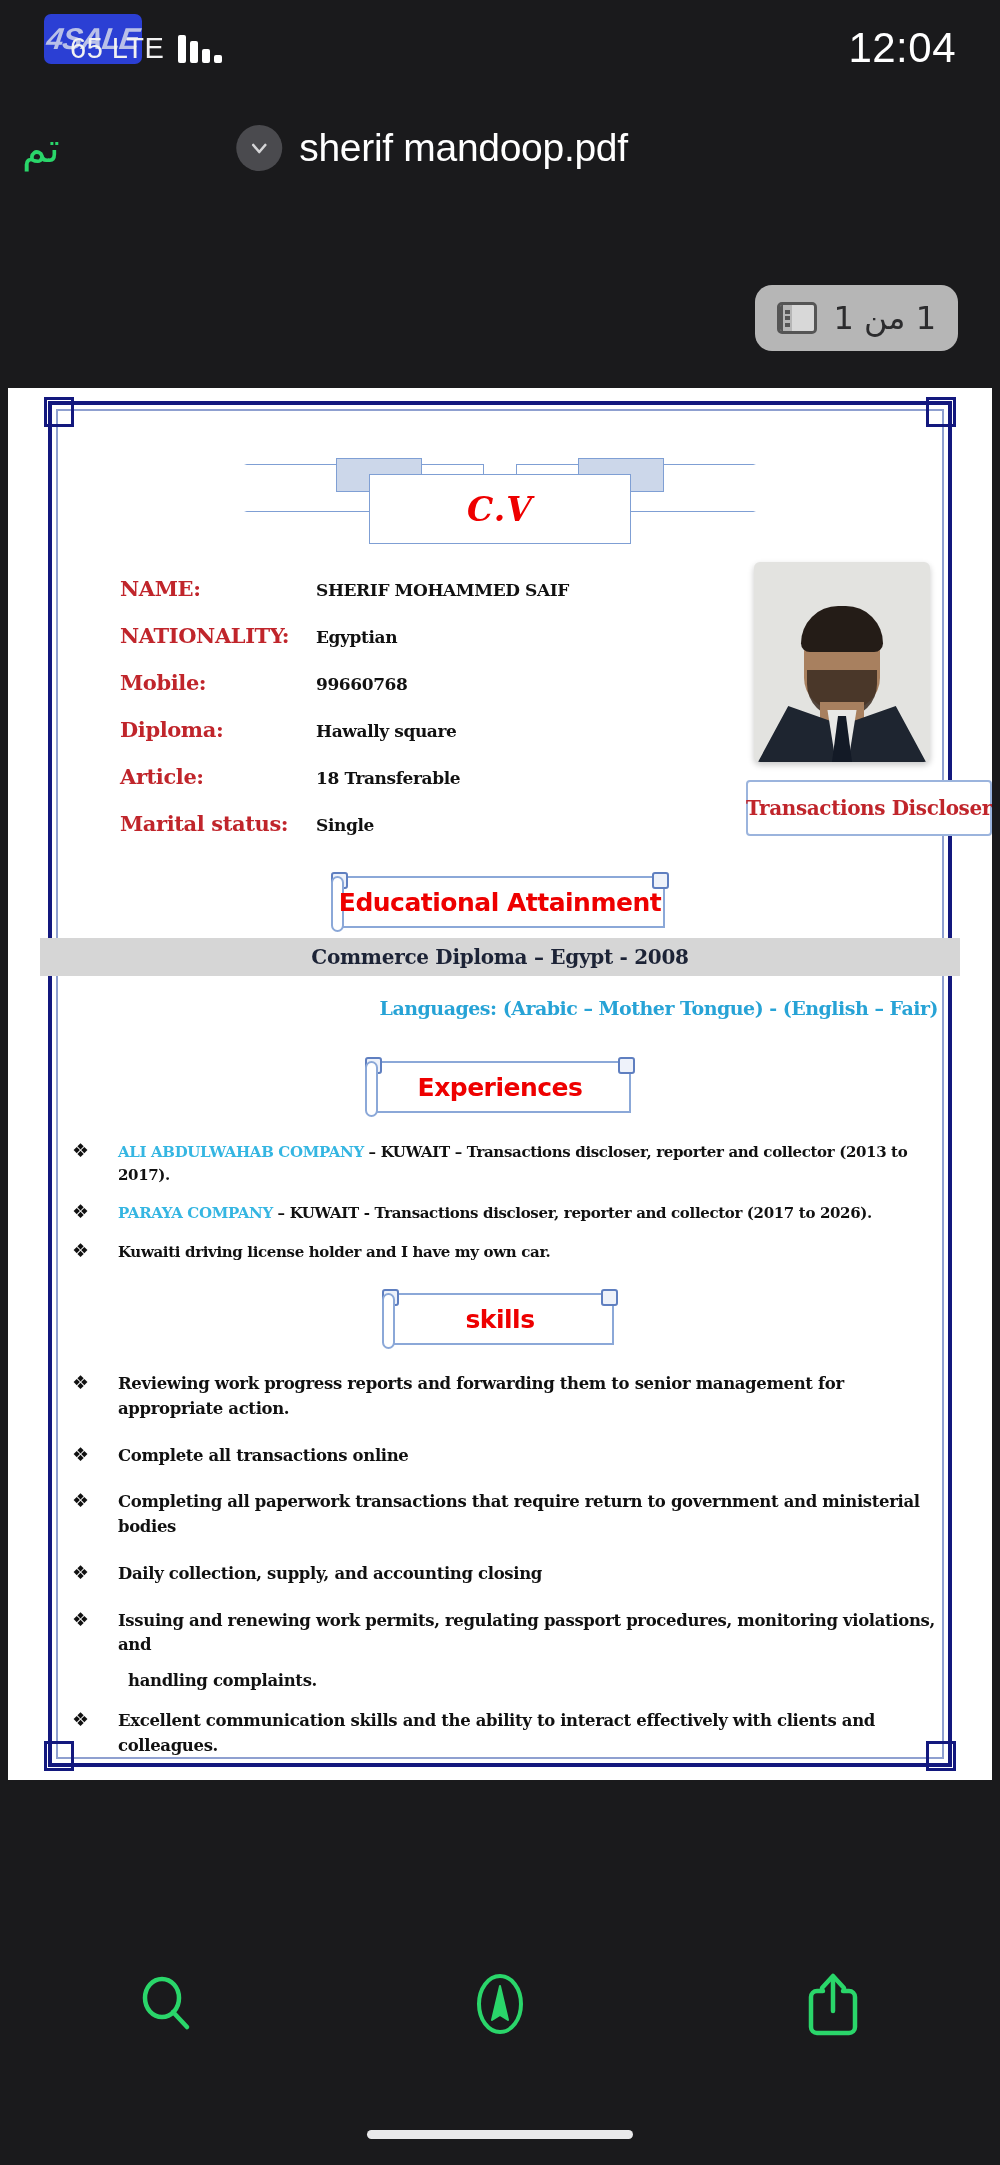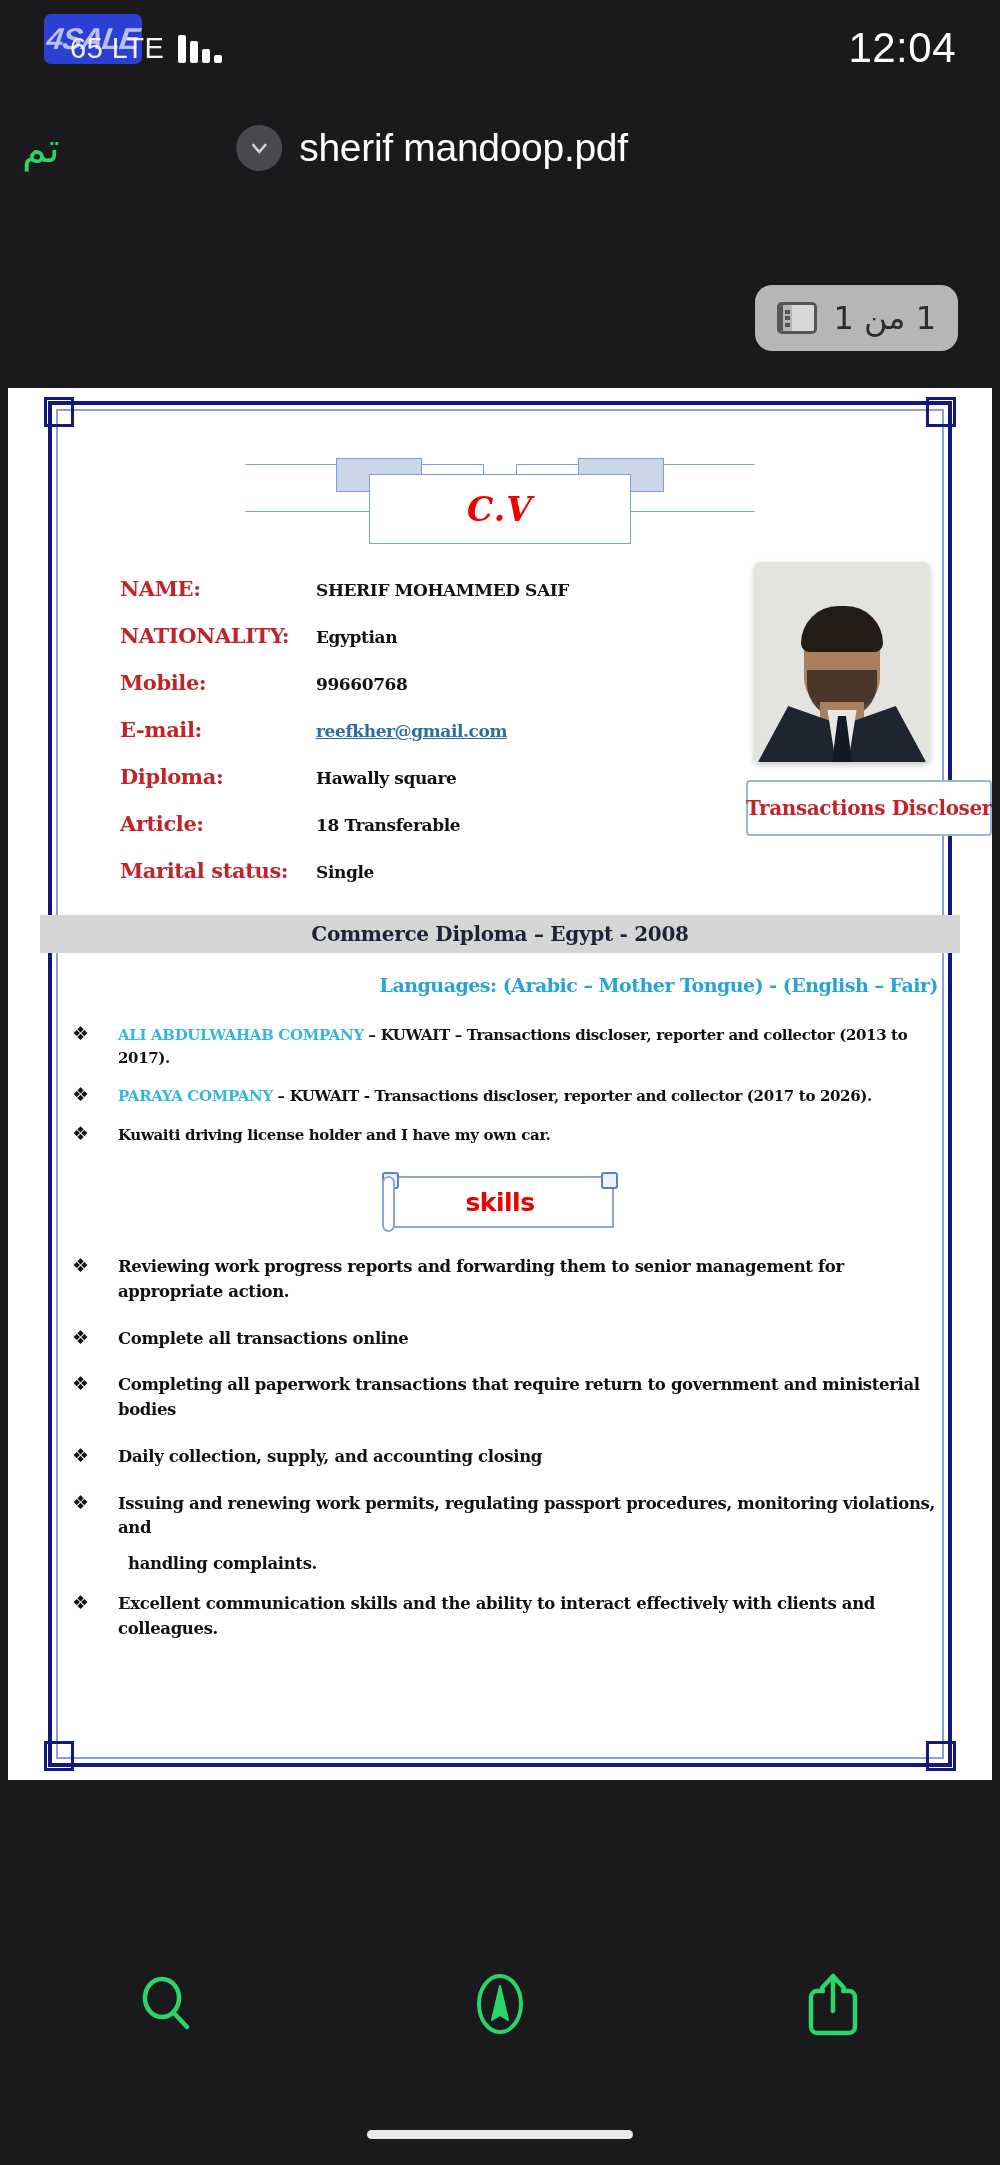--- a/index.html
+++ b/index.html
@@ -343,10 +343,6 @@
             <div class="info-value">99660768</div>
           </div>
           <div class="info-row">
-            <div class="info-label">E-mail:</div>
-            <div class="info-value email">reefkher@gmail.com</div>
-          </div>
-          <div class="info-row">
             <div class="info-label">Diploma:</div>
             <div class="info-value">Hawally square</div>
           </div>

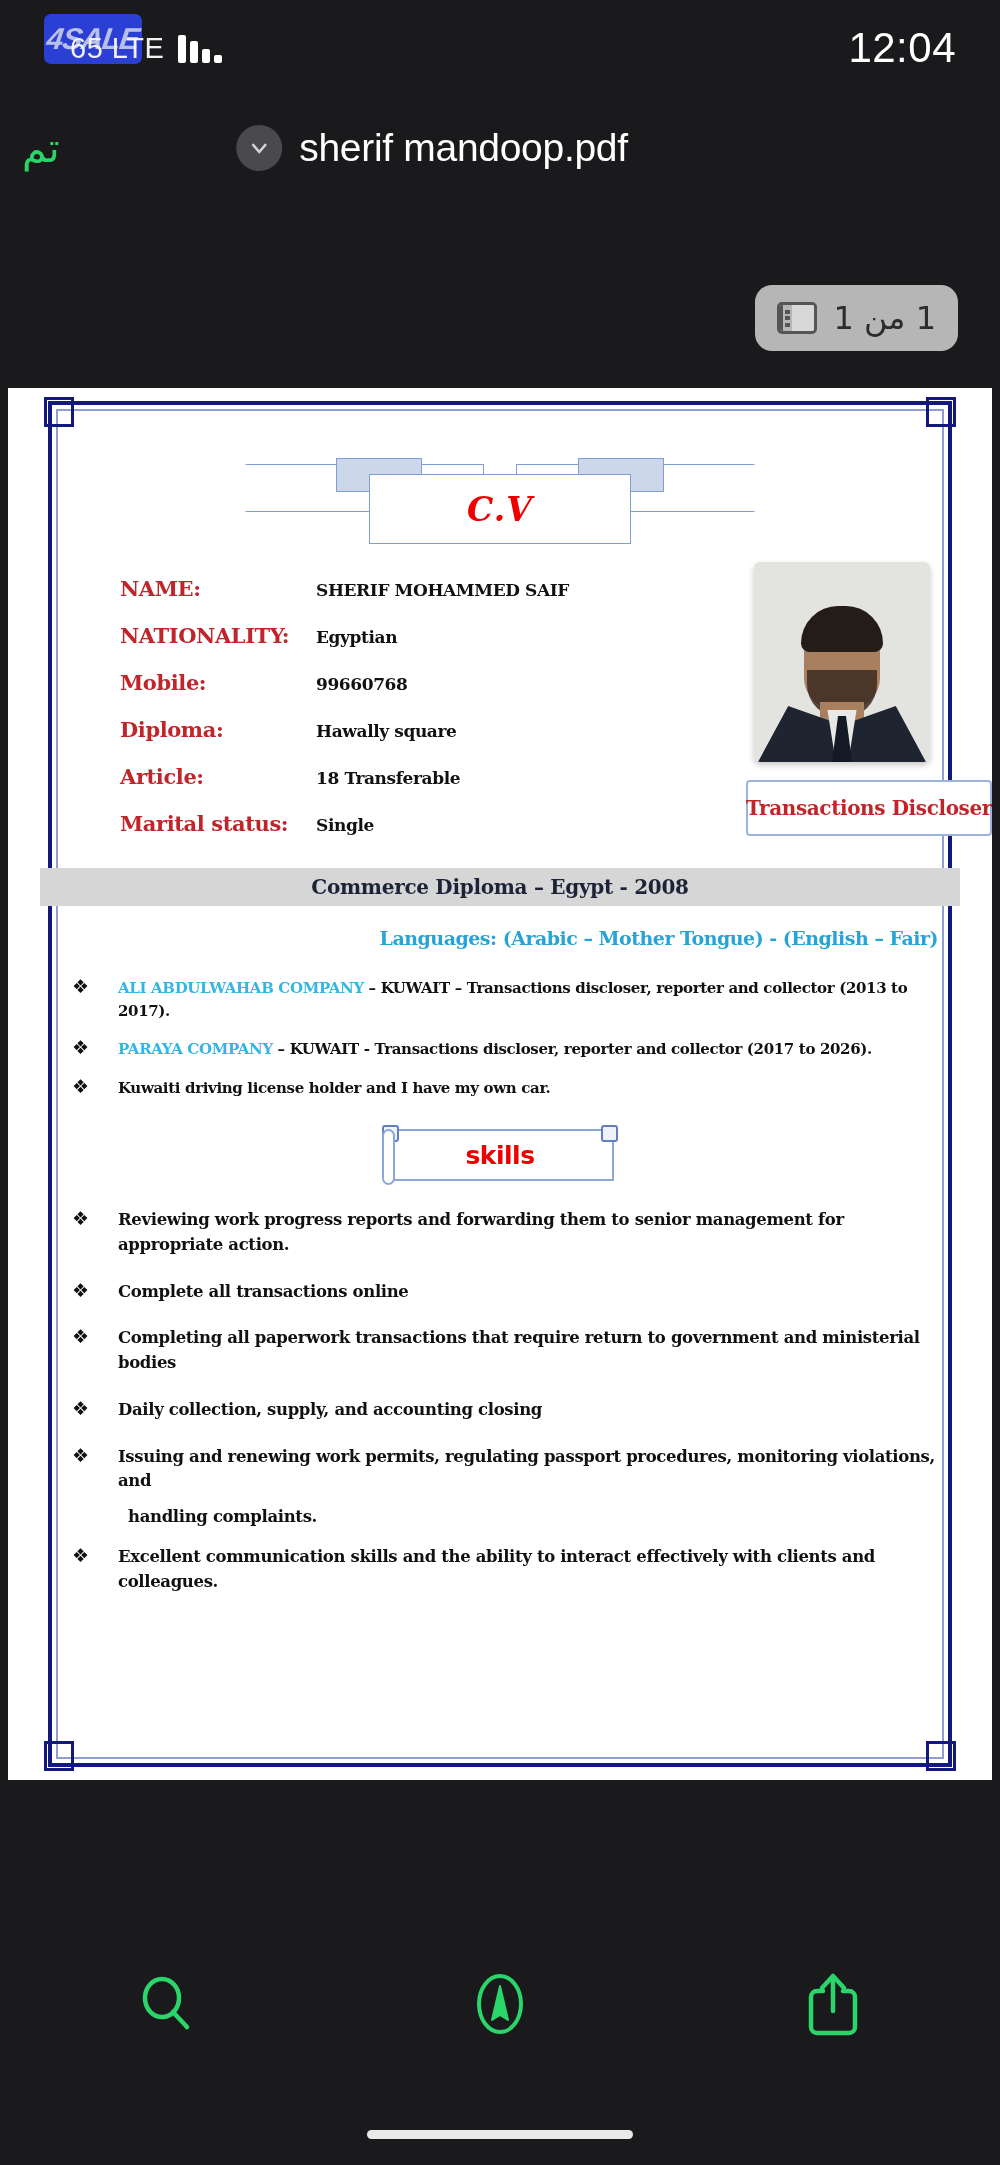--- a/index.html
+++ b/index.html
@@ -372,6 +372,10 @@
         </div>
       </div>
 
+      <div class="head-box edu-head">
+        <div class="curl"></div>
+        <span>Educational Attainment</span>
+      </div>
       <div class="edu-band">
         <span>Commerce Diploma – Egypt - 2008</span>
       </div>

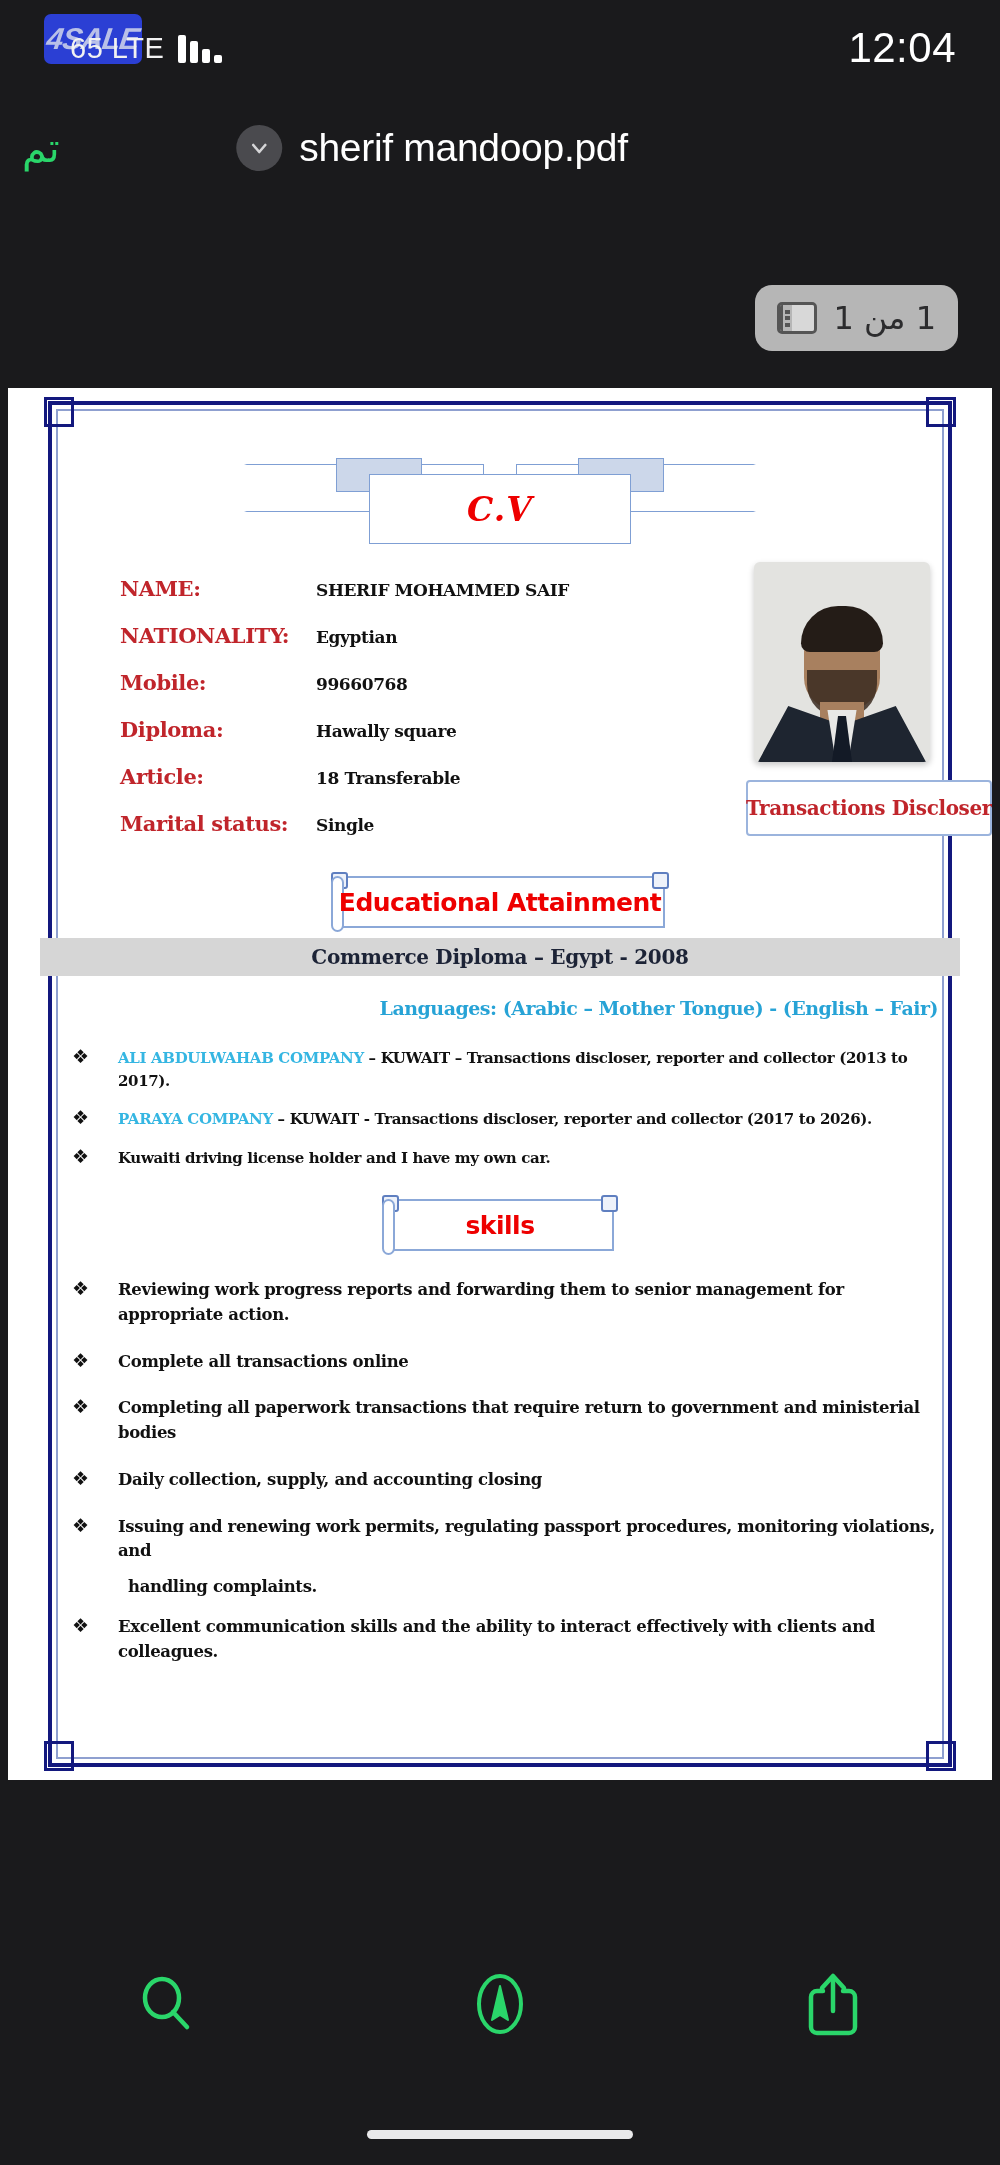--- a/index.html
+++ b/index.html
@@ -383,6 +383,10 @@
         <span>Languages: (Arabic – Mother Tongue) - (English – Fair)</span>
       </div>
 
+      <div class="head-box exp-head">
+        <div class="curl"></div>
+        <span>Experiences</span>
+      </div>
       <div class="bullets">
         <div class="bullet">
           <div class="mark">❖</div>

